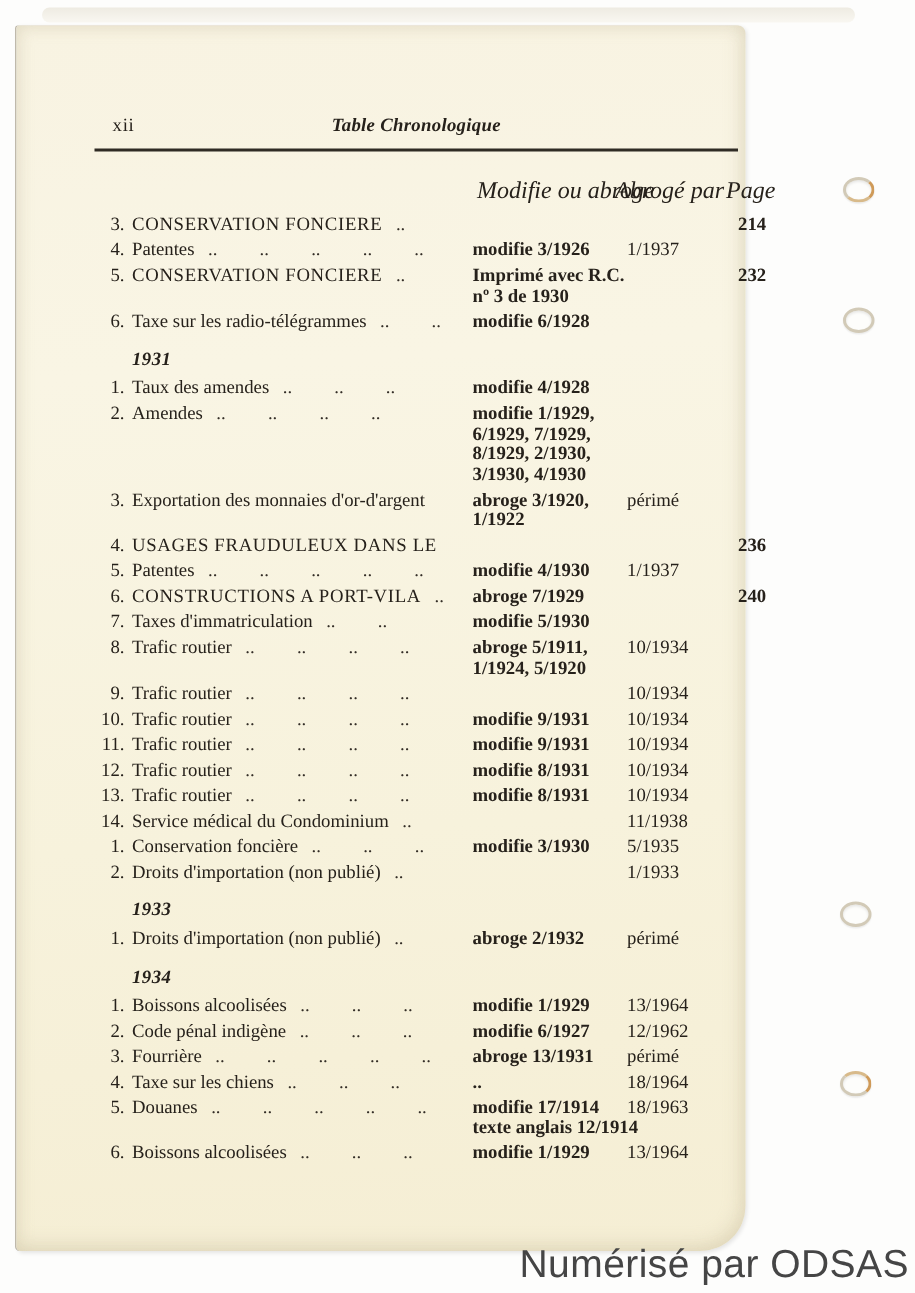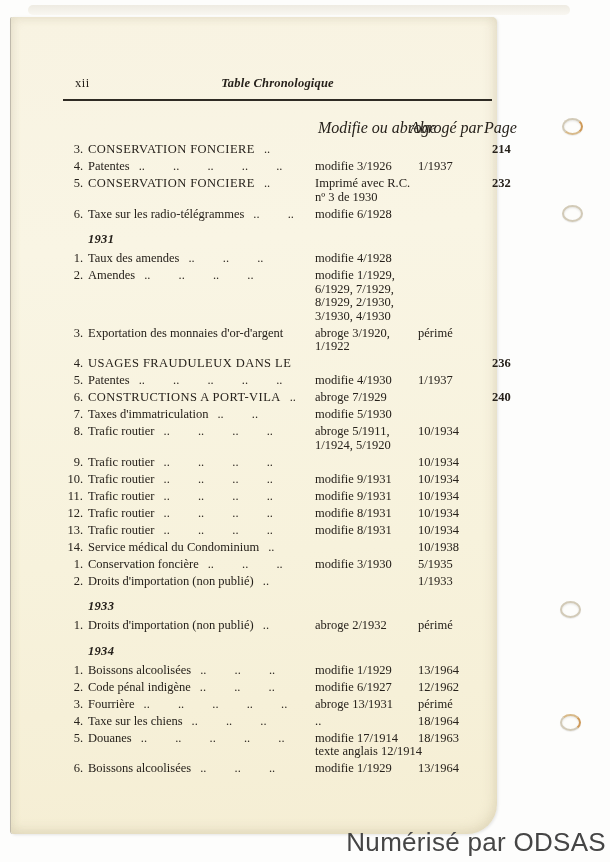--- a/index.html
+++ b/index.html
@@ -60,7 +60,7 @@
   .title.caps{letter-spacing:.45px;}
   .leader{word-spacing:25px;padding-left:9px;color:#332d26;}
   .c-mod{width:103px;flex:none;}
-  .mline{white-space:nowrap;}
+  .mline{white-space:nowrap;font-weight:bold;}
   .c-abr{width:74px;flex:none;white-space:nowrap;}
   .c-page{flex:1;text-align:right;font-weight:bold;white-space:nowrap;}
   .hole{

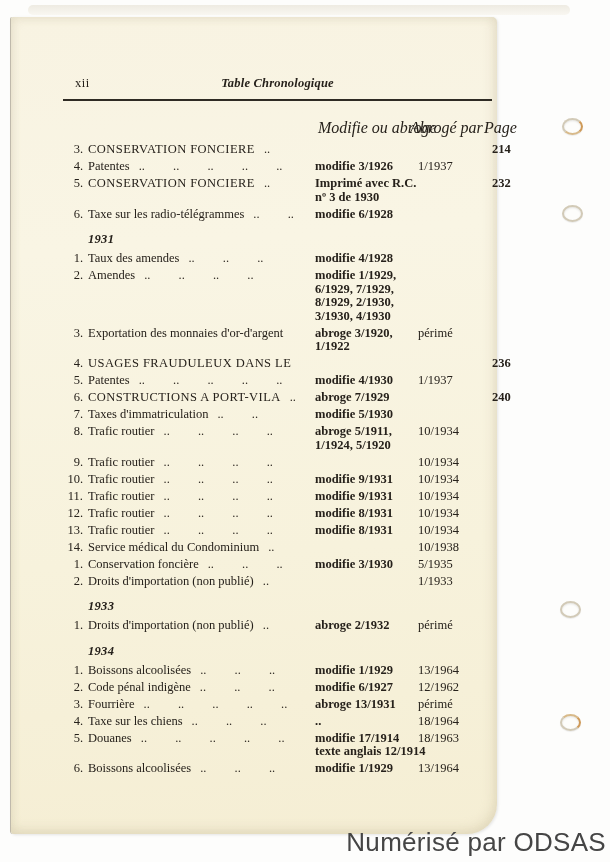--- a/index.html
+++ b/index.html
@@ -333,7 +333,7 @@
               </div>
             </div>
             <div class="c-mod"></div>
-            <div class="c-abr">10/1938</div>
+            <div class="c-abr">11/1938</div>
             <div class="c-page"></div>
           </div>
           <div class="row">

